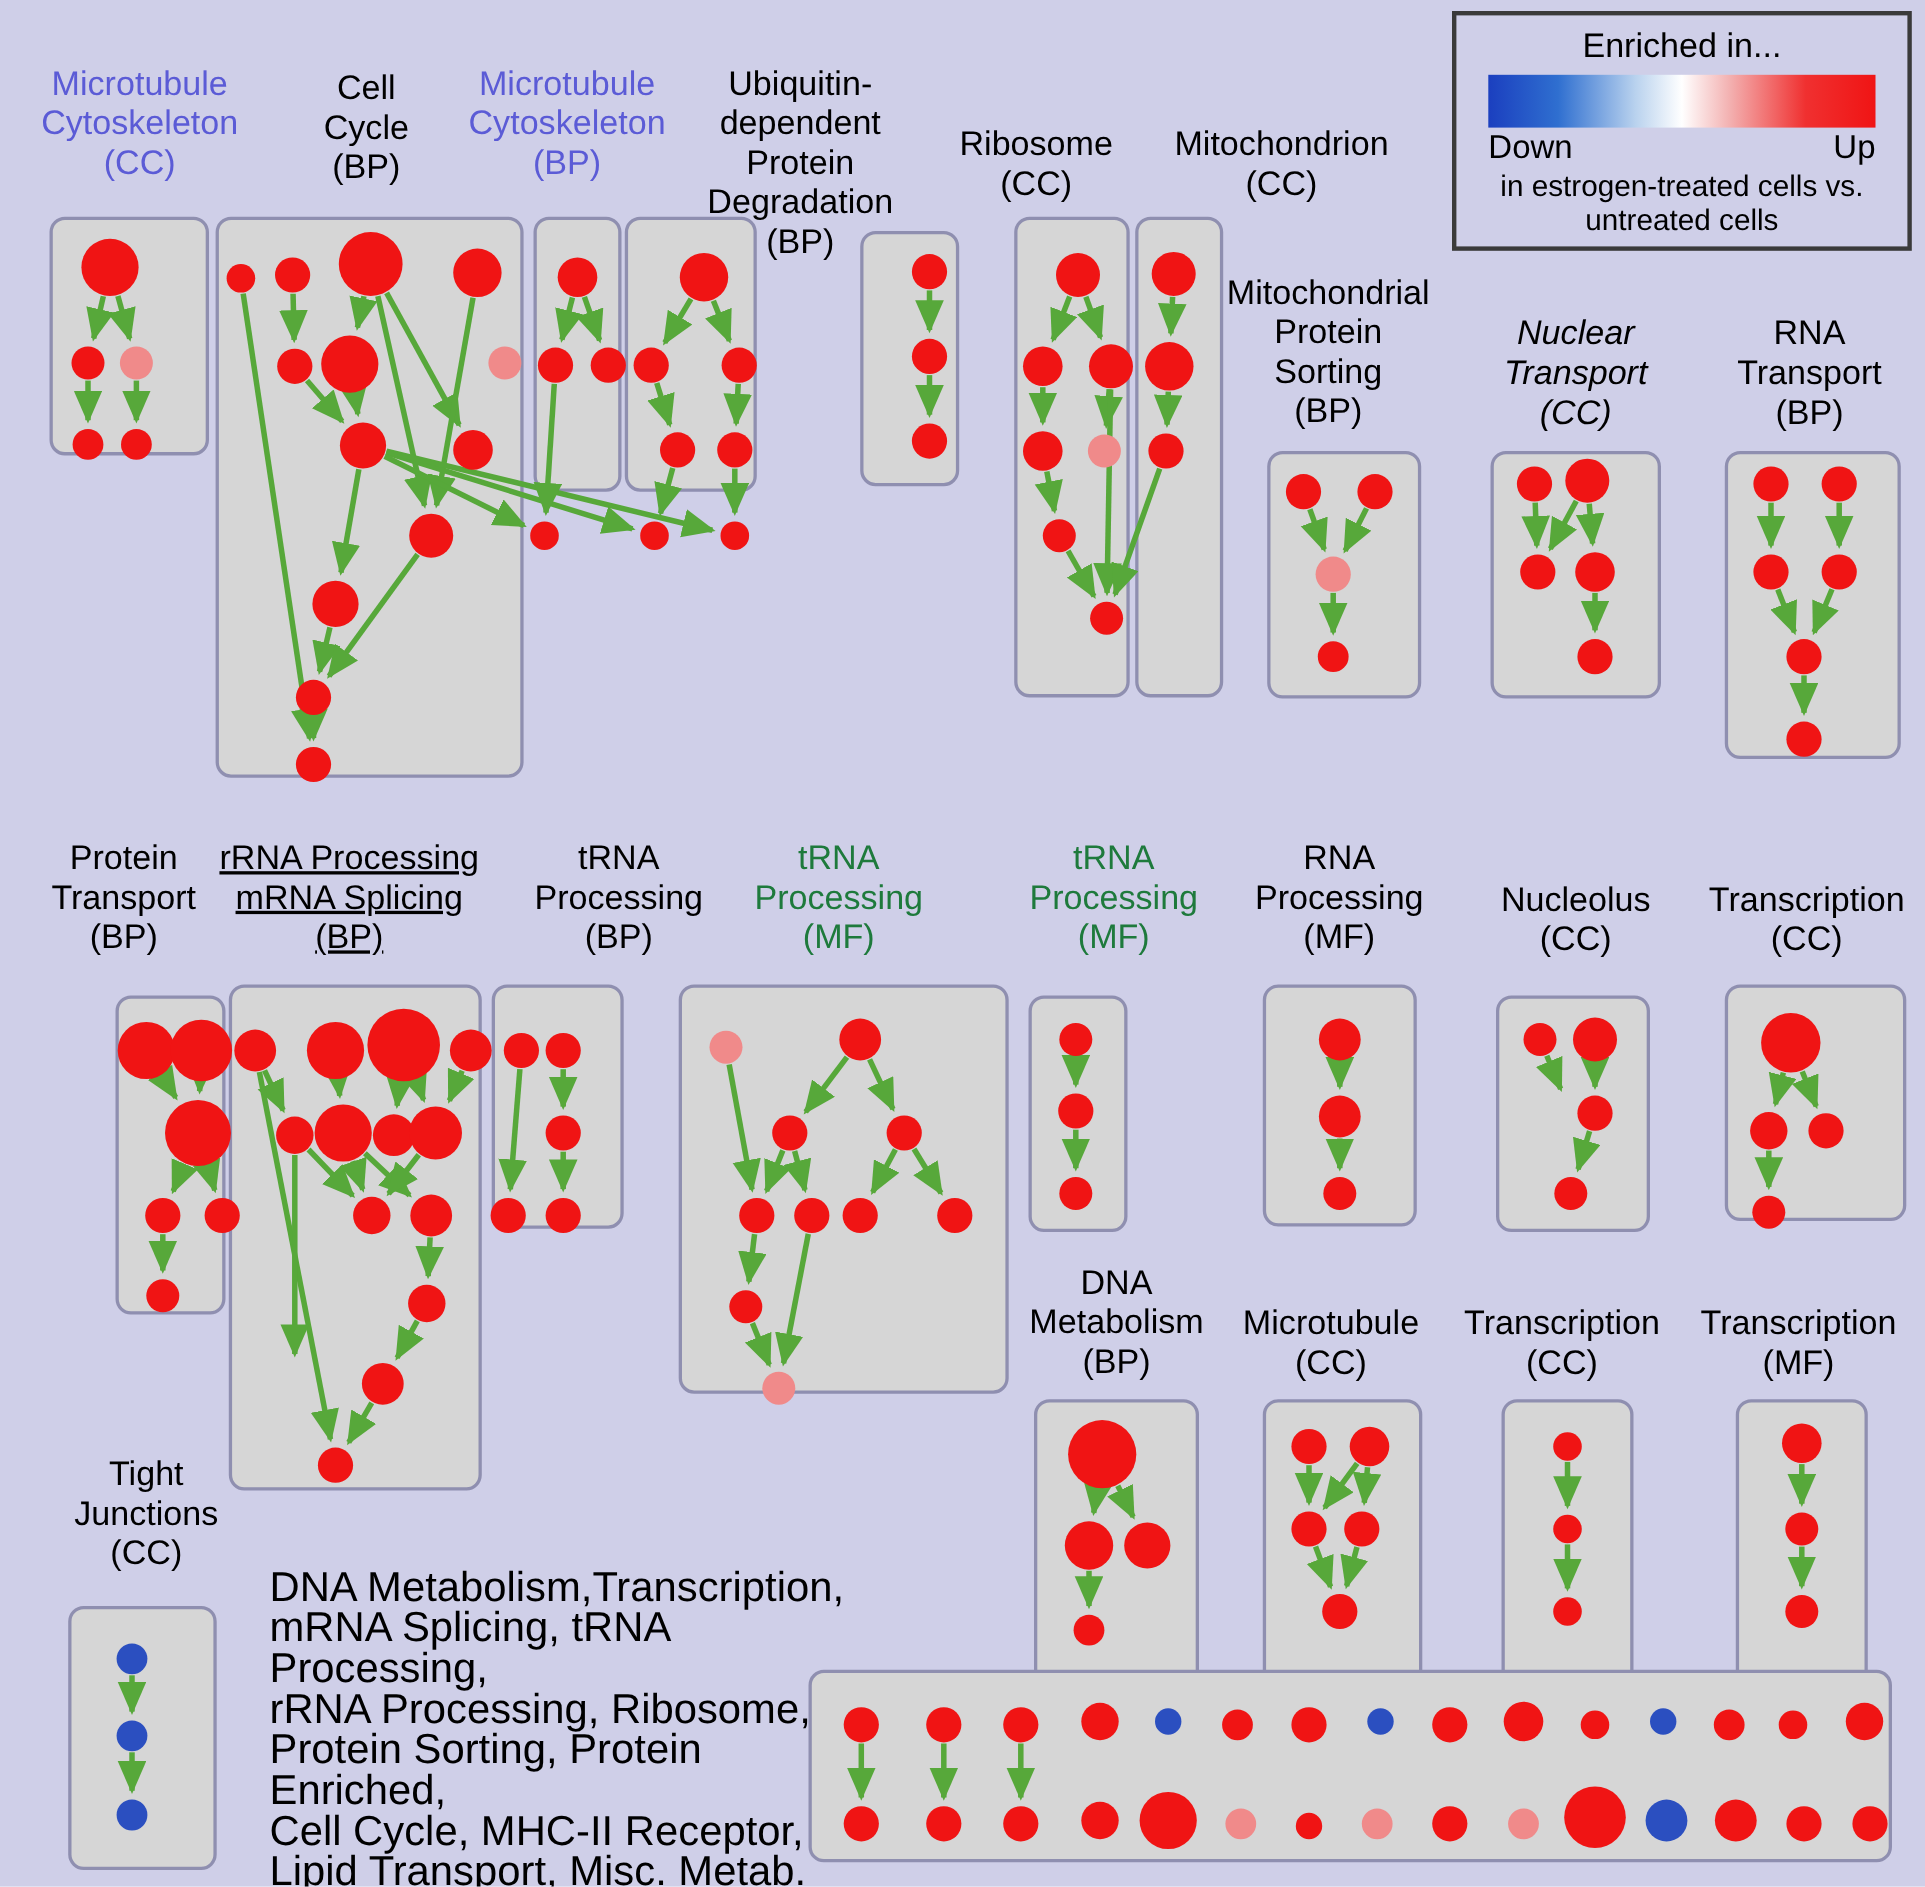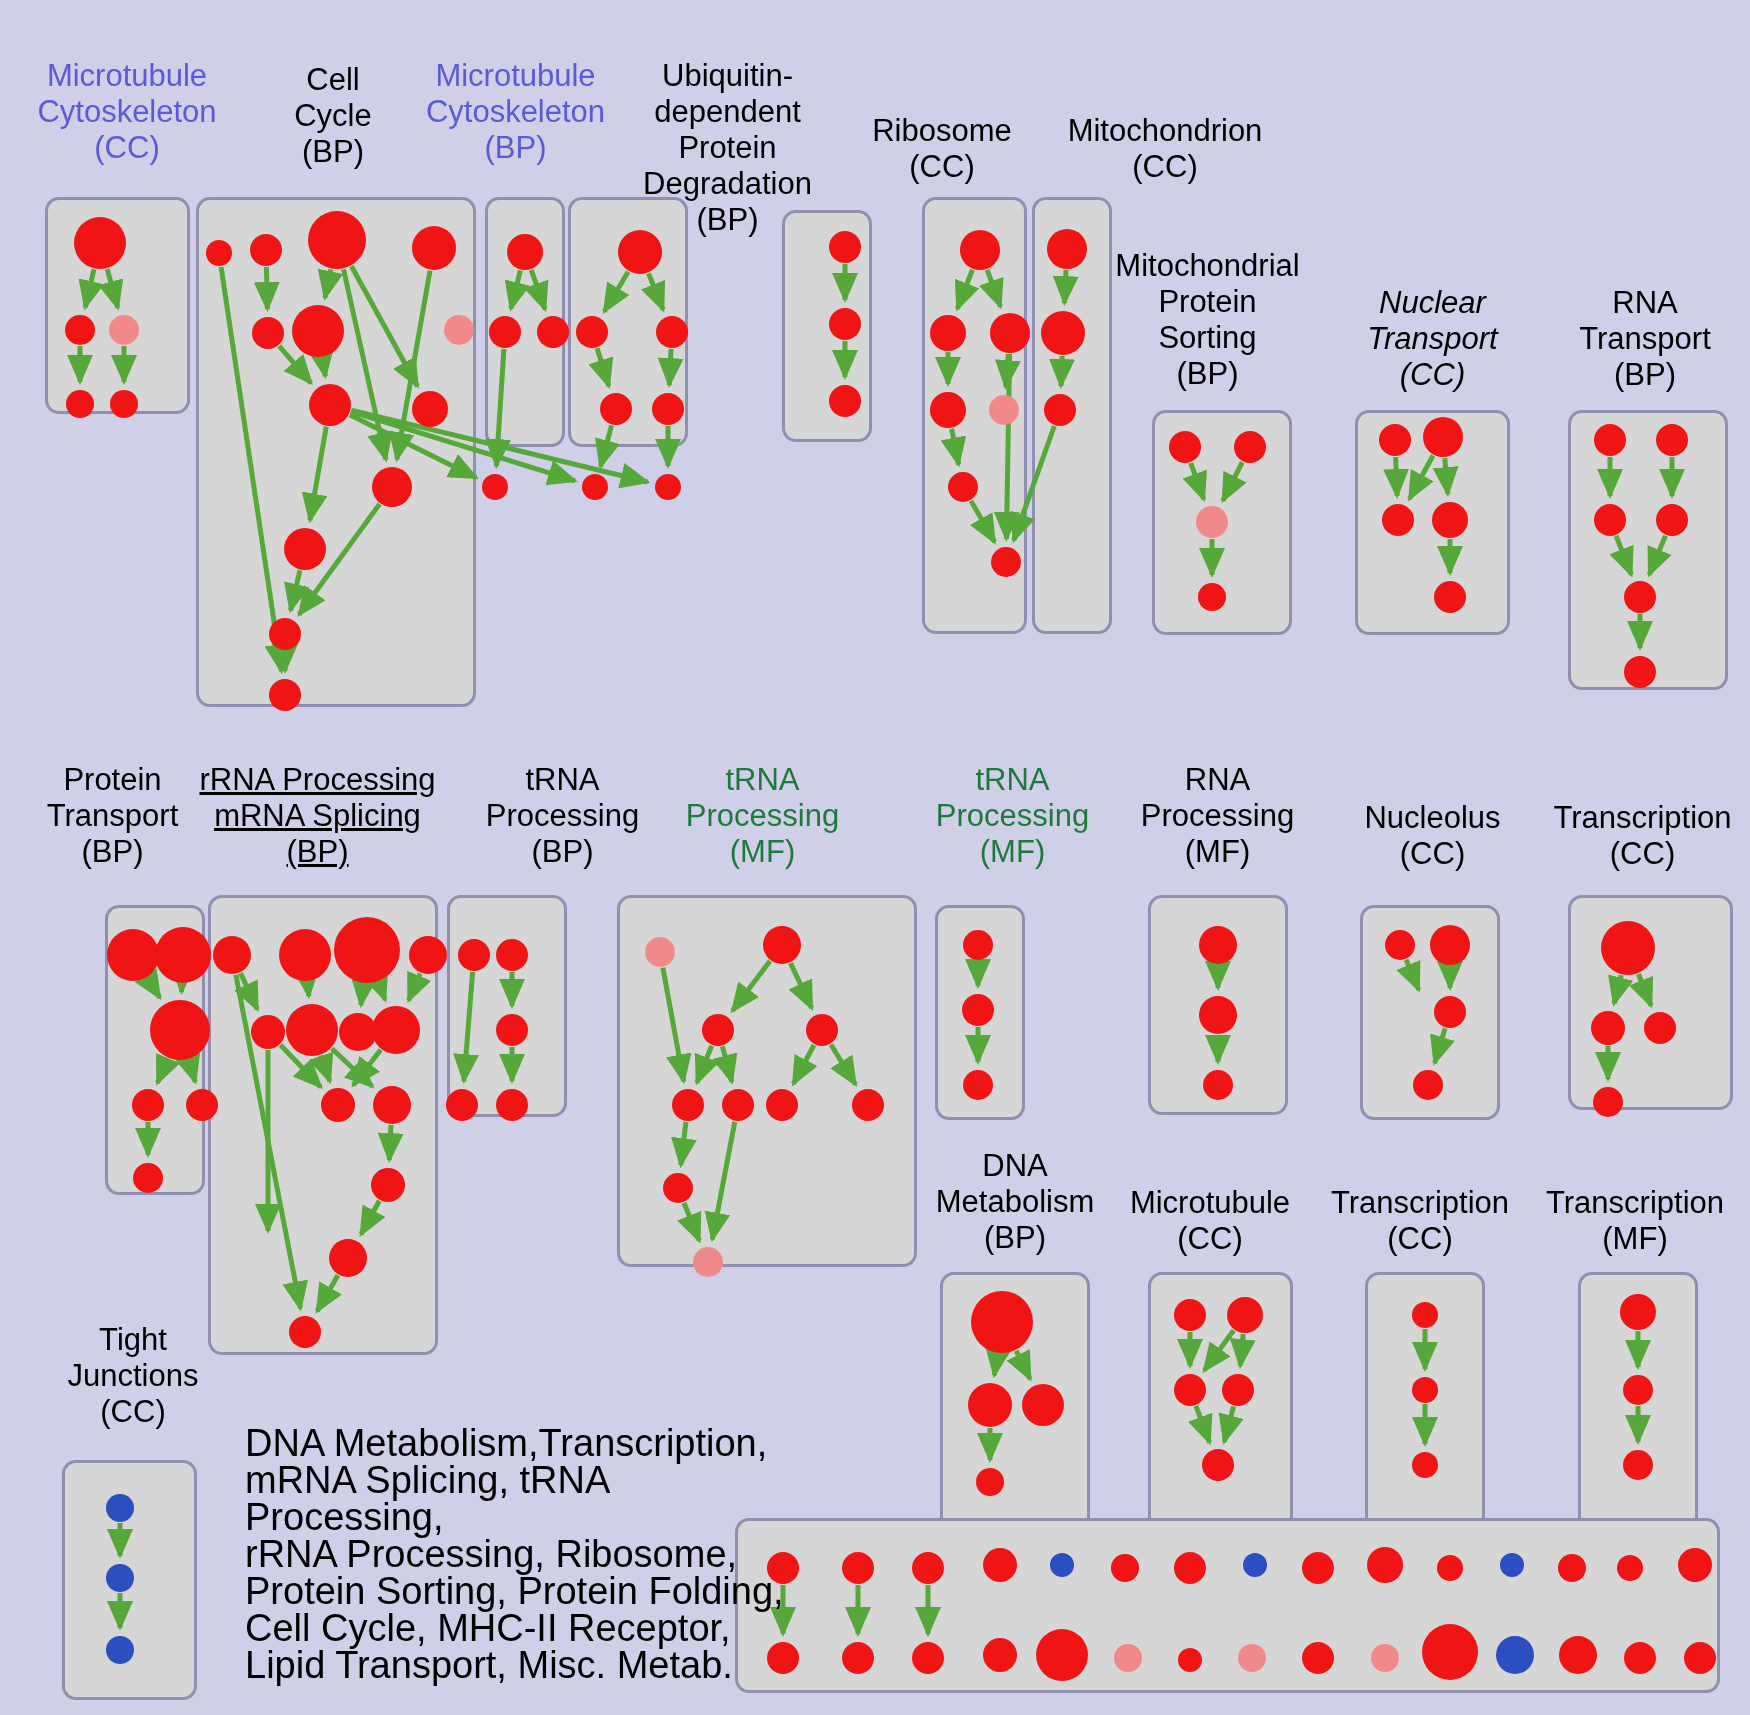--- a/index.html
+++ b/index.html
@@ -456,6 +456,16 @@
       <div>Lipid Transport, Misc. Metab.</div>
     </div>
 
+  <div id="legend">
+    <div class="legend-title">Enriched in...</div>
+    <div class="gradient"></div>
+    <div class="ends">
+      <span>Down</span>
+      <span>Up</span>
+    </div>
+    <div class="sub">in estrogen-treated cells
+vs. untreated cells</div>
+  </div>
 
 </div>
 

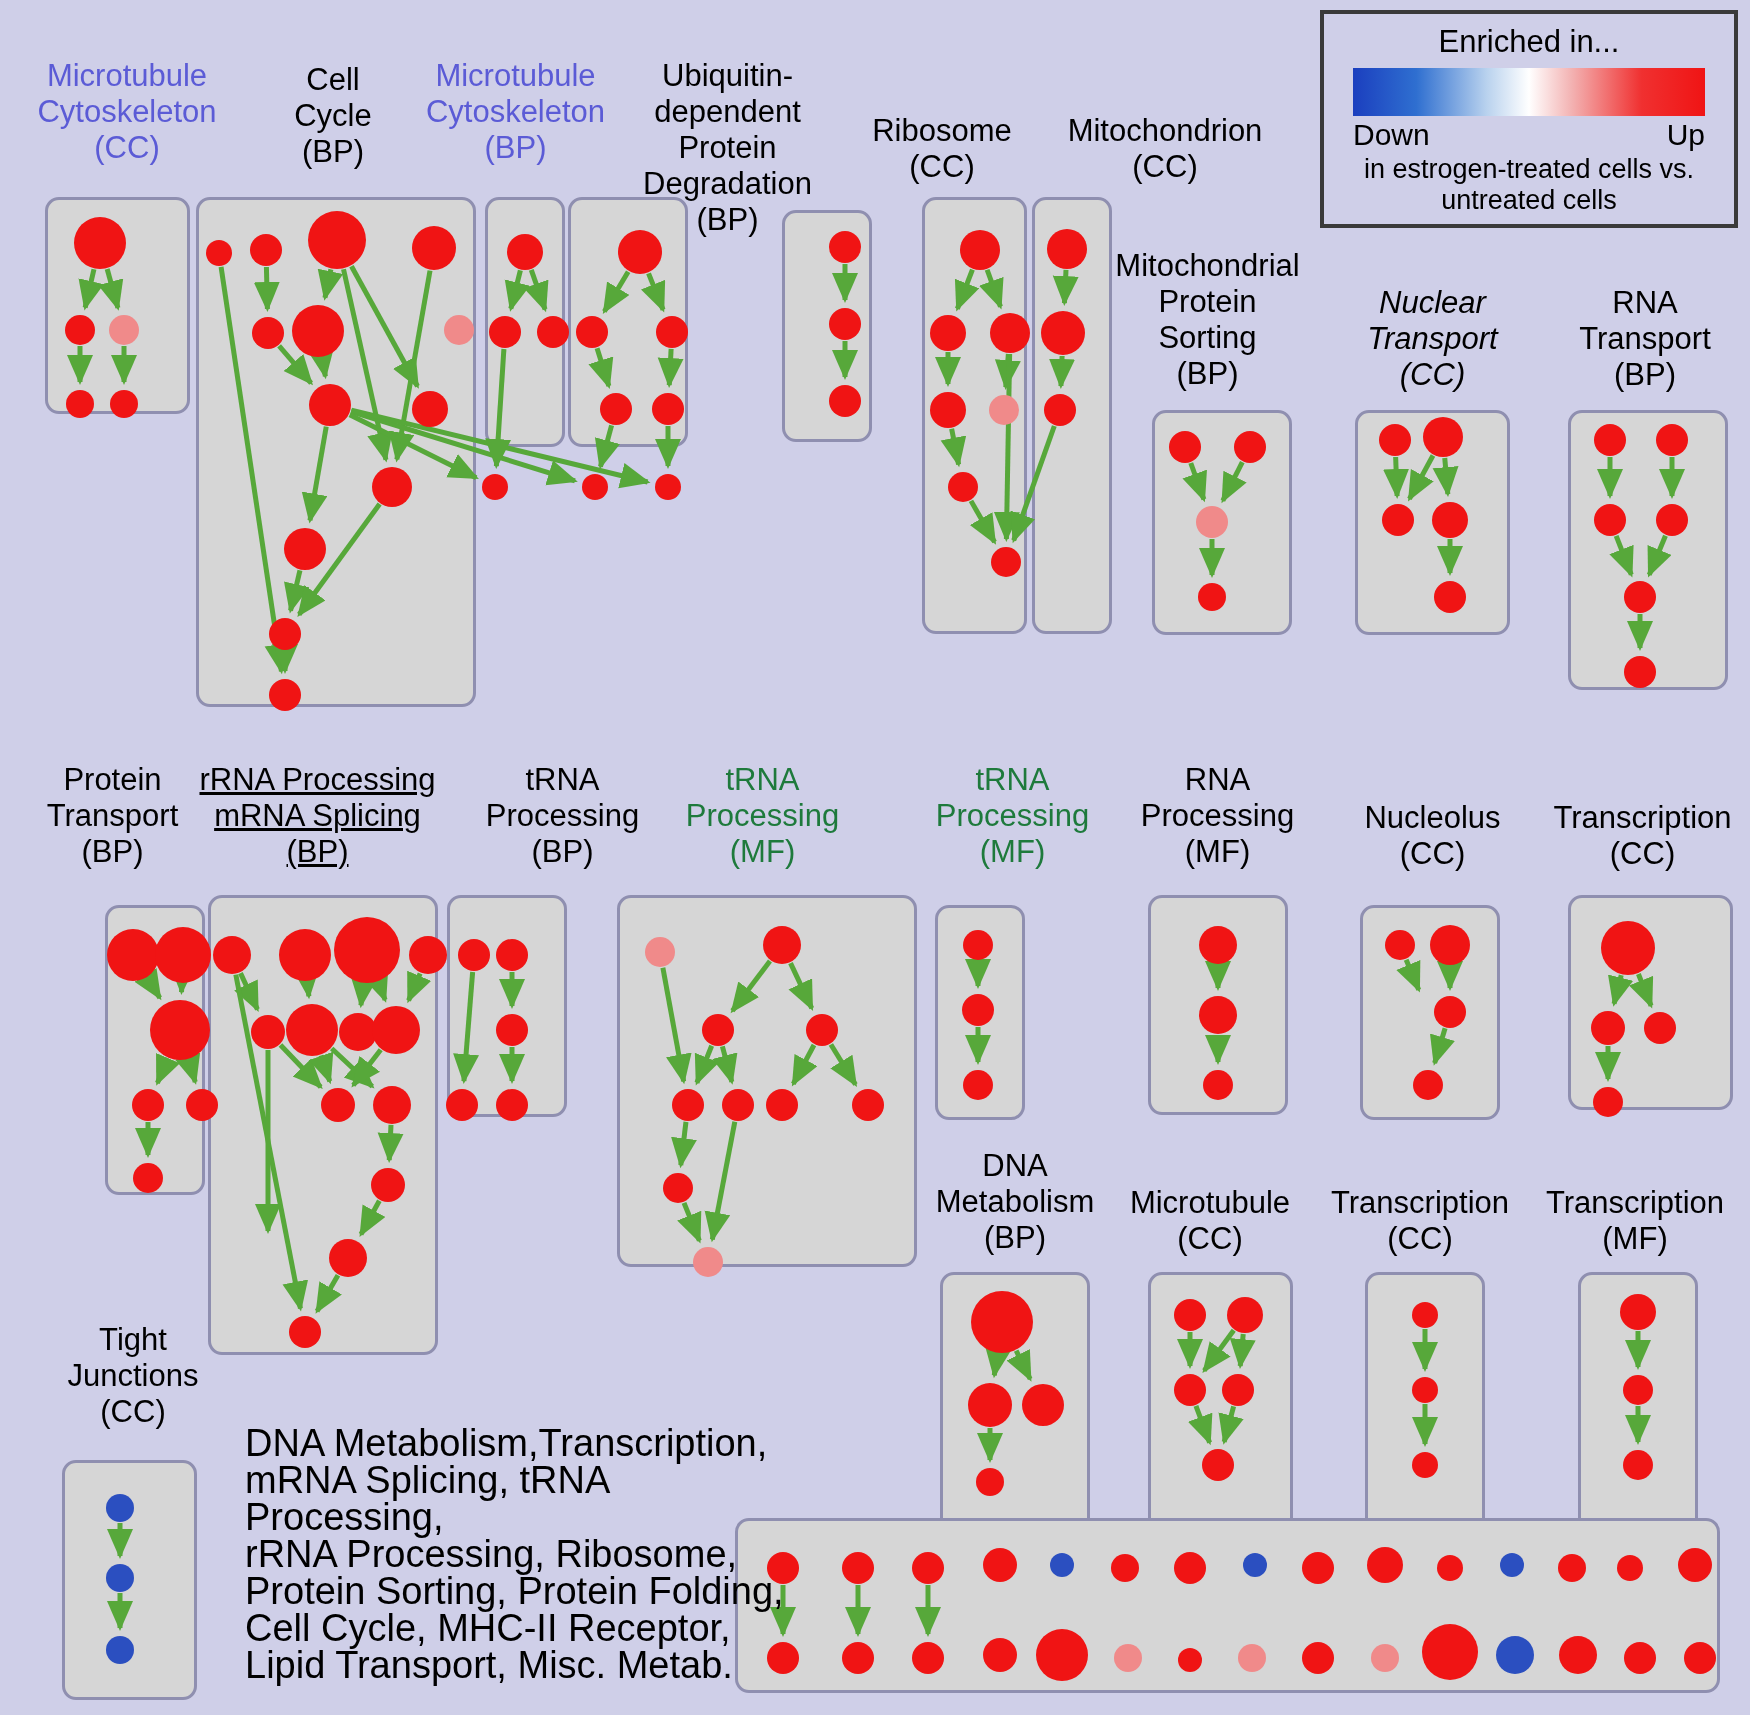--- a/index.html
+++ b/index.html
@@ -451,7 +451,7 @@
       <div>DNA Metabolism,Transcription,</div>
       <div>mRNA Splicing, tRNA Processing,</div>
       <div>rRNA Processing, Ribosome,</div>
-      <div>Protein Sorting, Protein Folding,</div>
+      <div>Protein Sorting, Protein Enriched,</div>
       <div>Cell Cycle, MHC-II Receptor,</div>
       <div>Lipid Transport, Misc. Metab.</div>
     </div>

